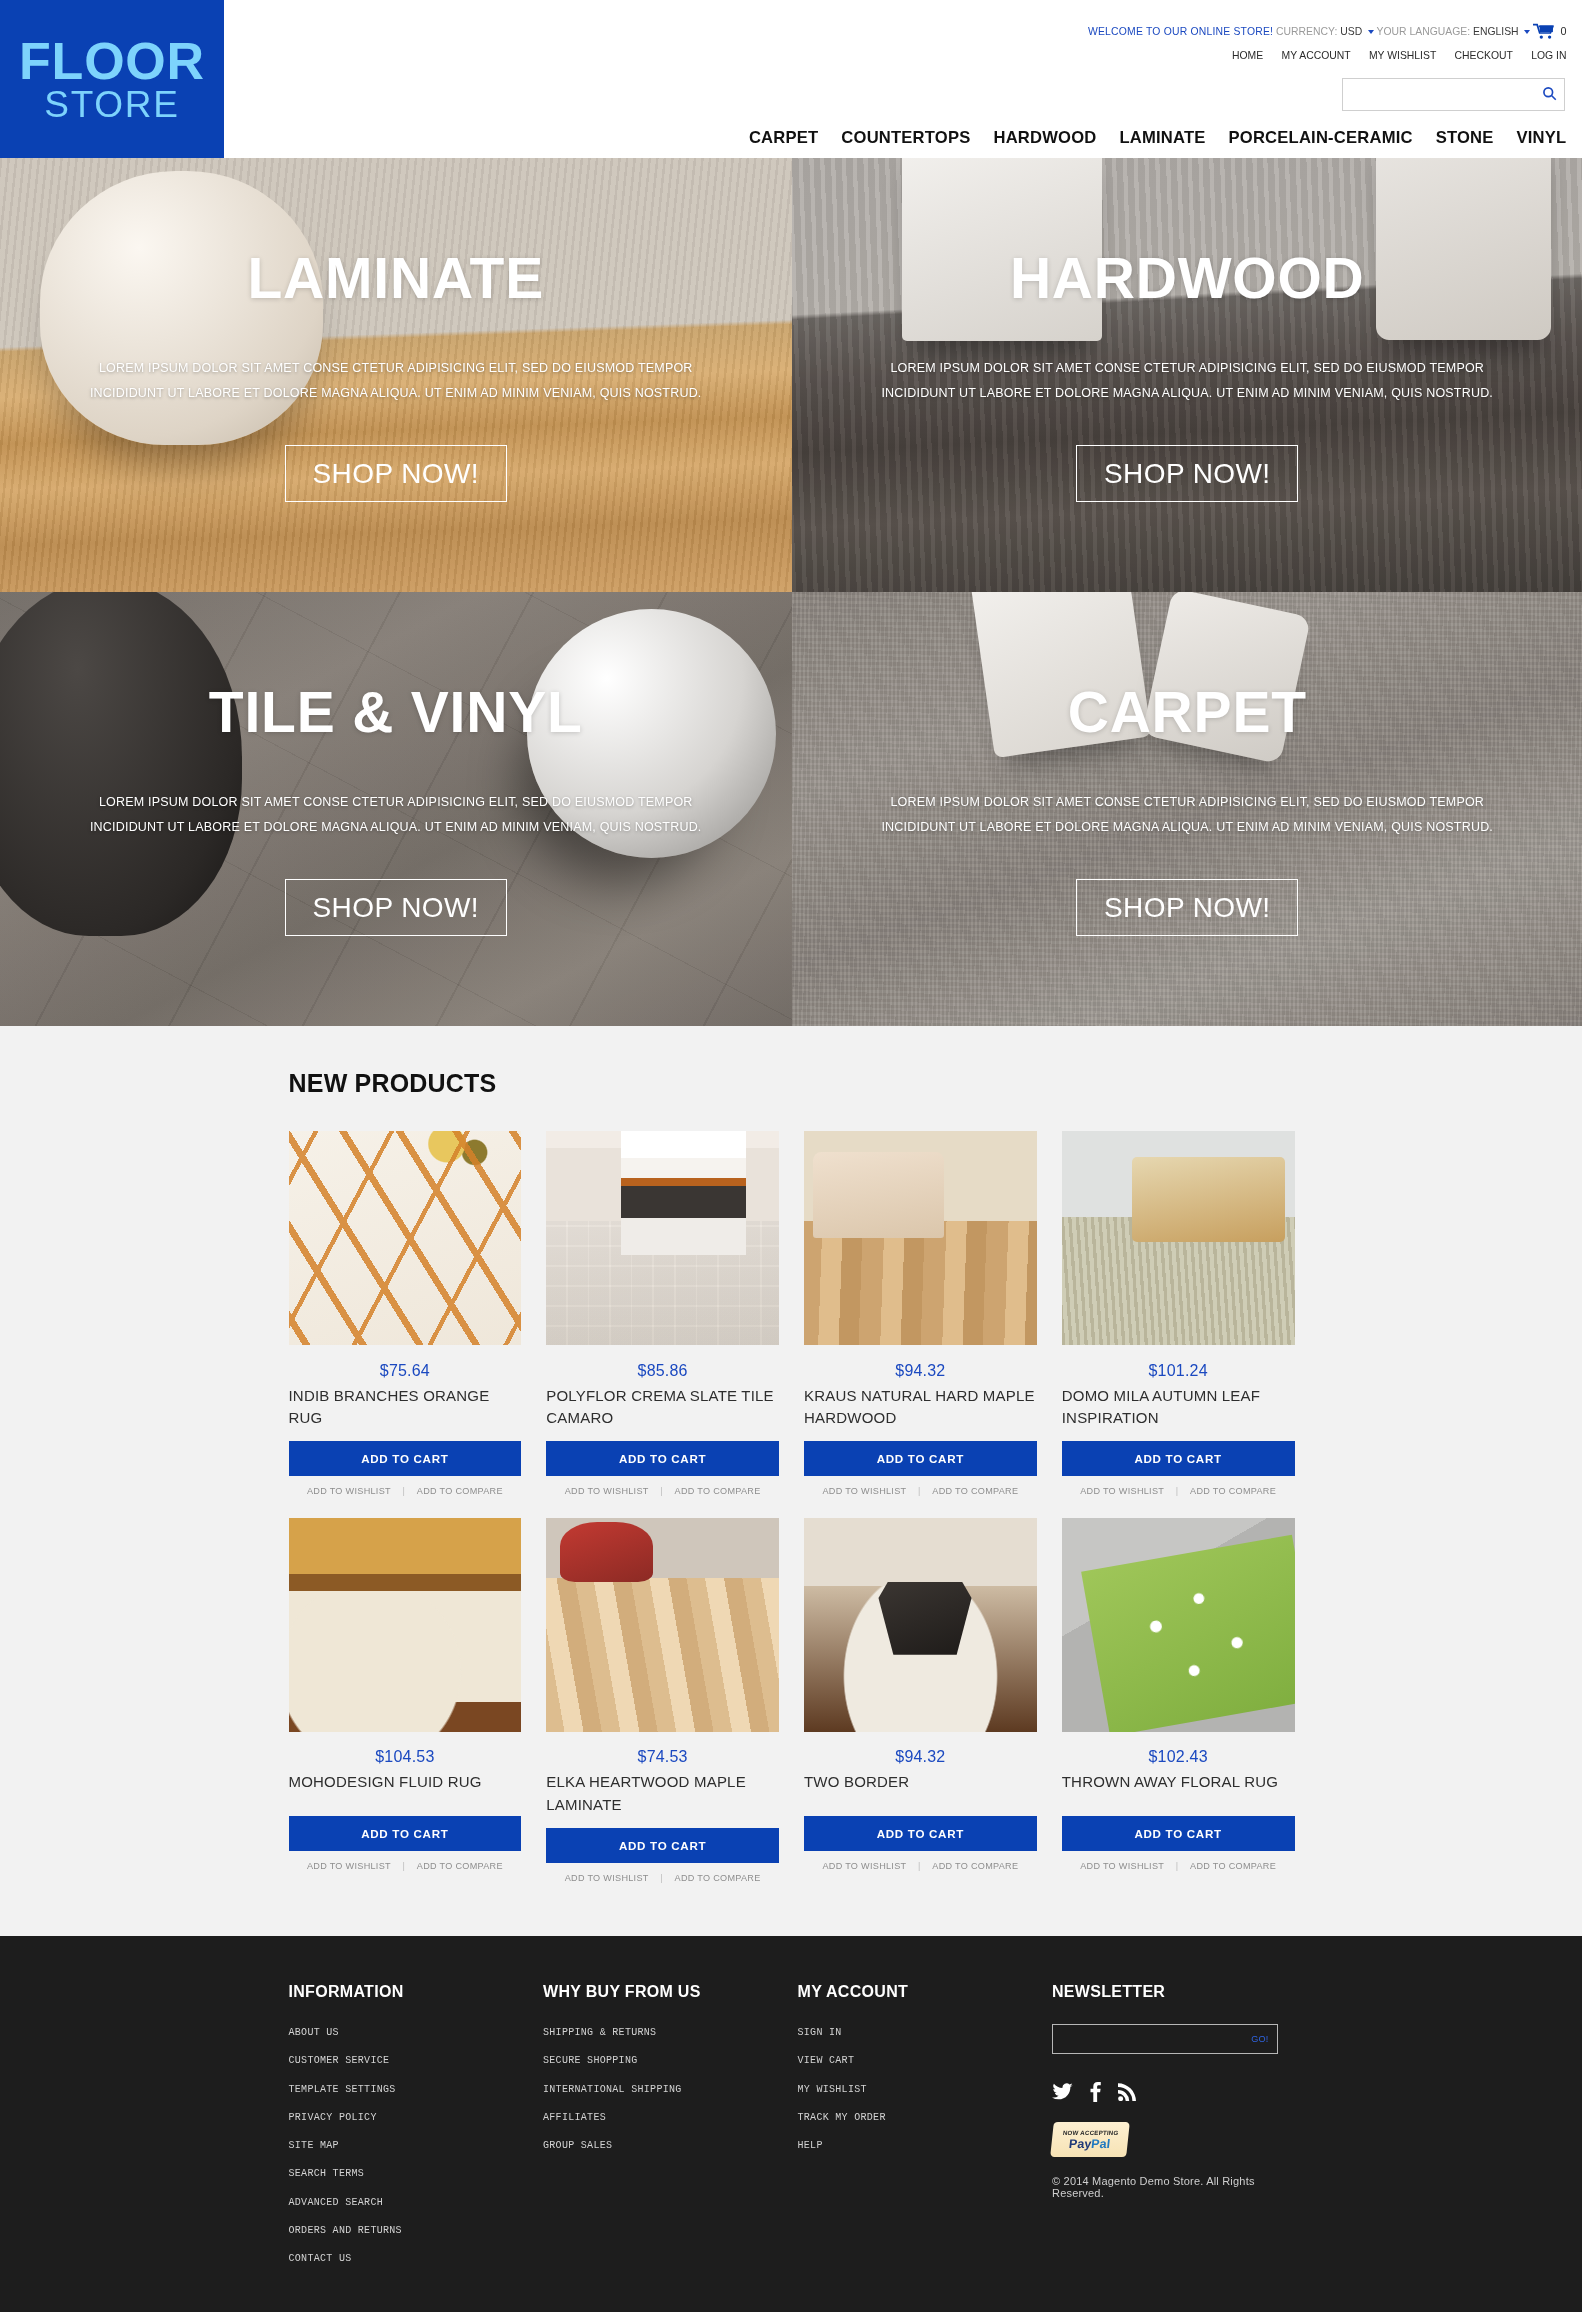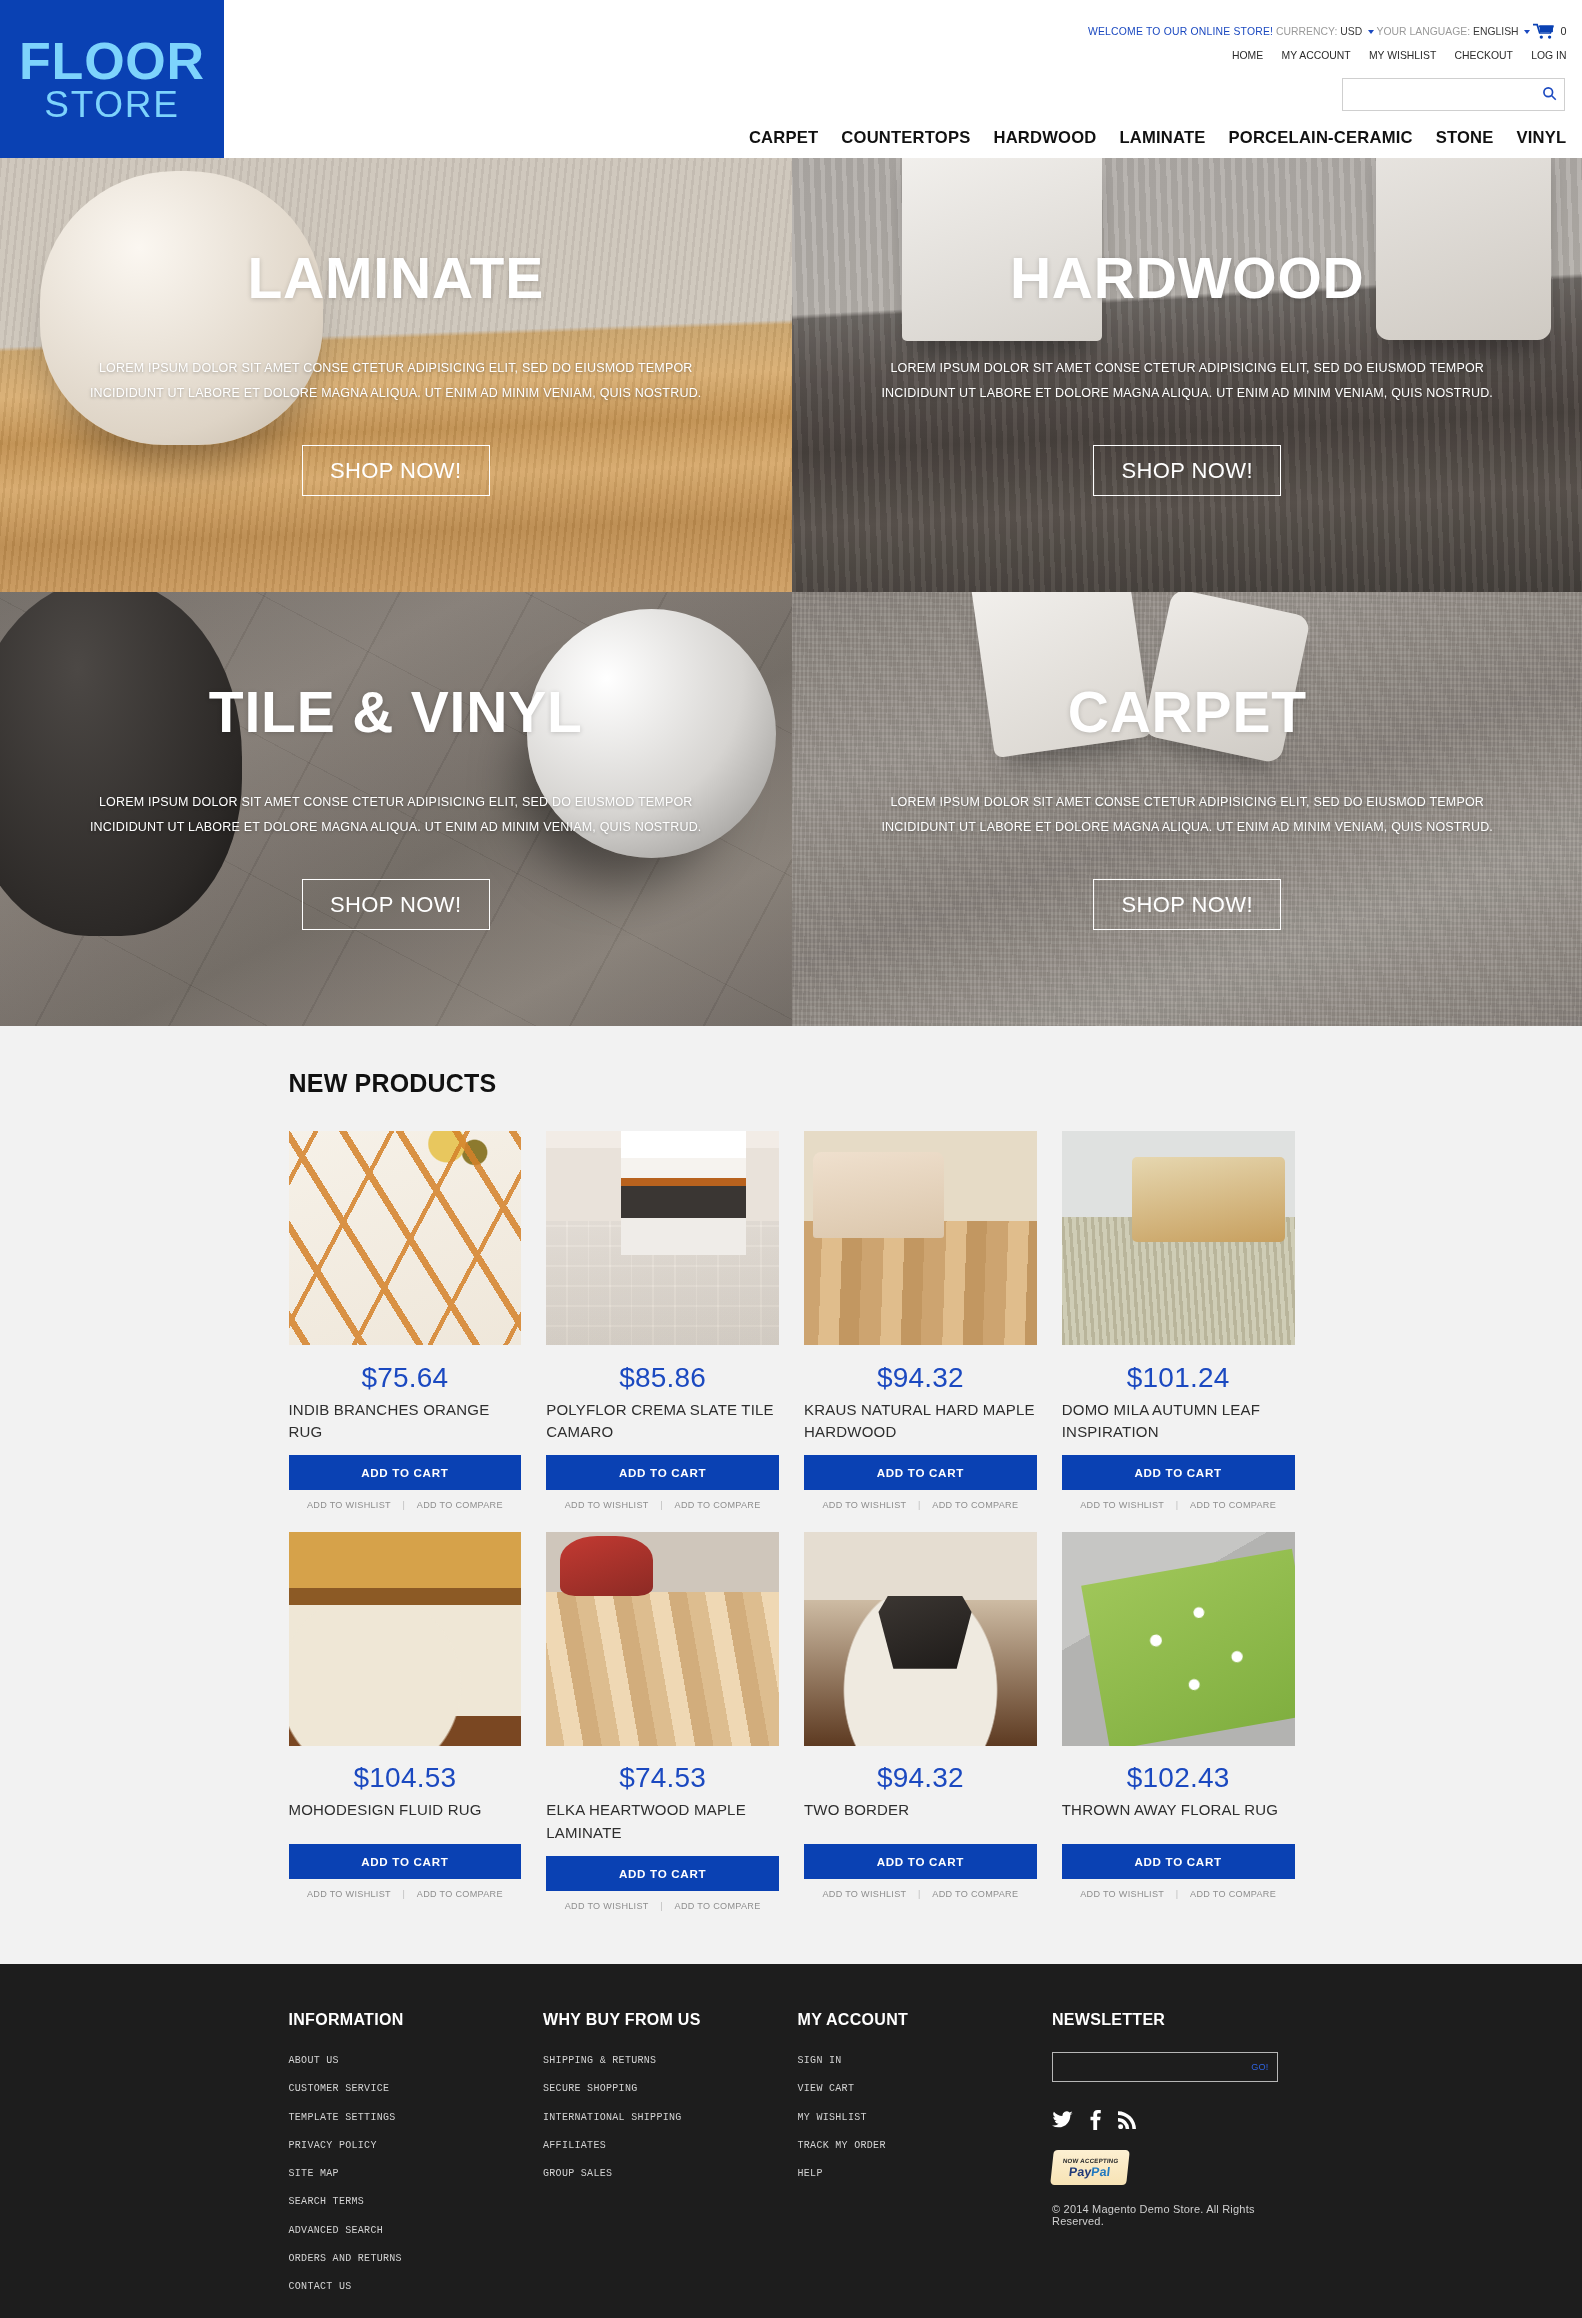--- a/index.html
+++ b/index.html
@@ -155,7 +155,7 @@
     margin-top: 38px;
     border: 1.7px solid #fff;
     padding: 11.6px 27px;
-    font-size: 22px;
+    font-size: 28px;
     letter-spacing: 0.4px;
     color: #fff;
     background: transparent;

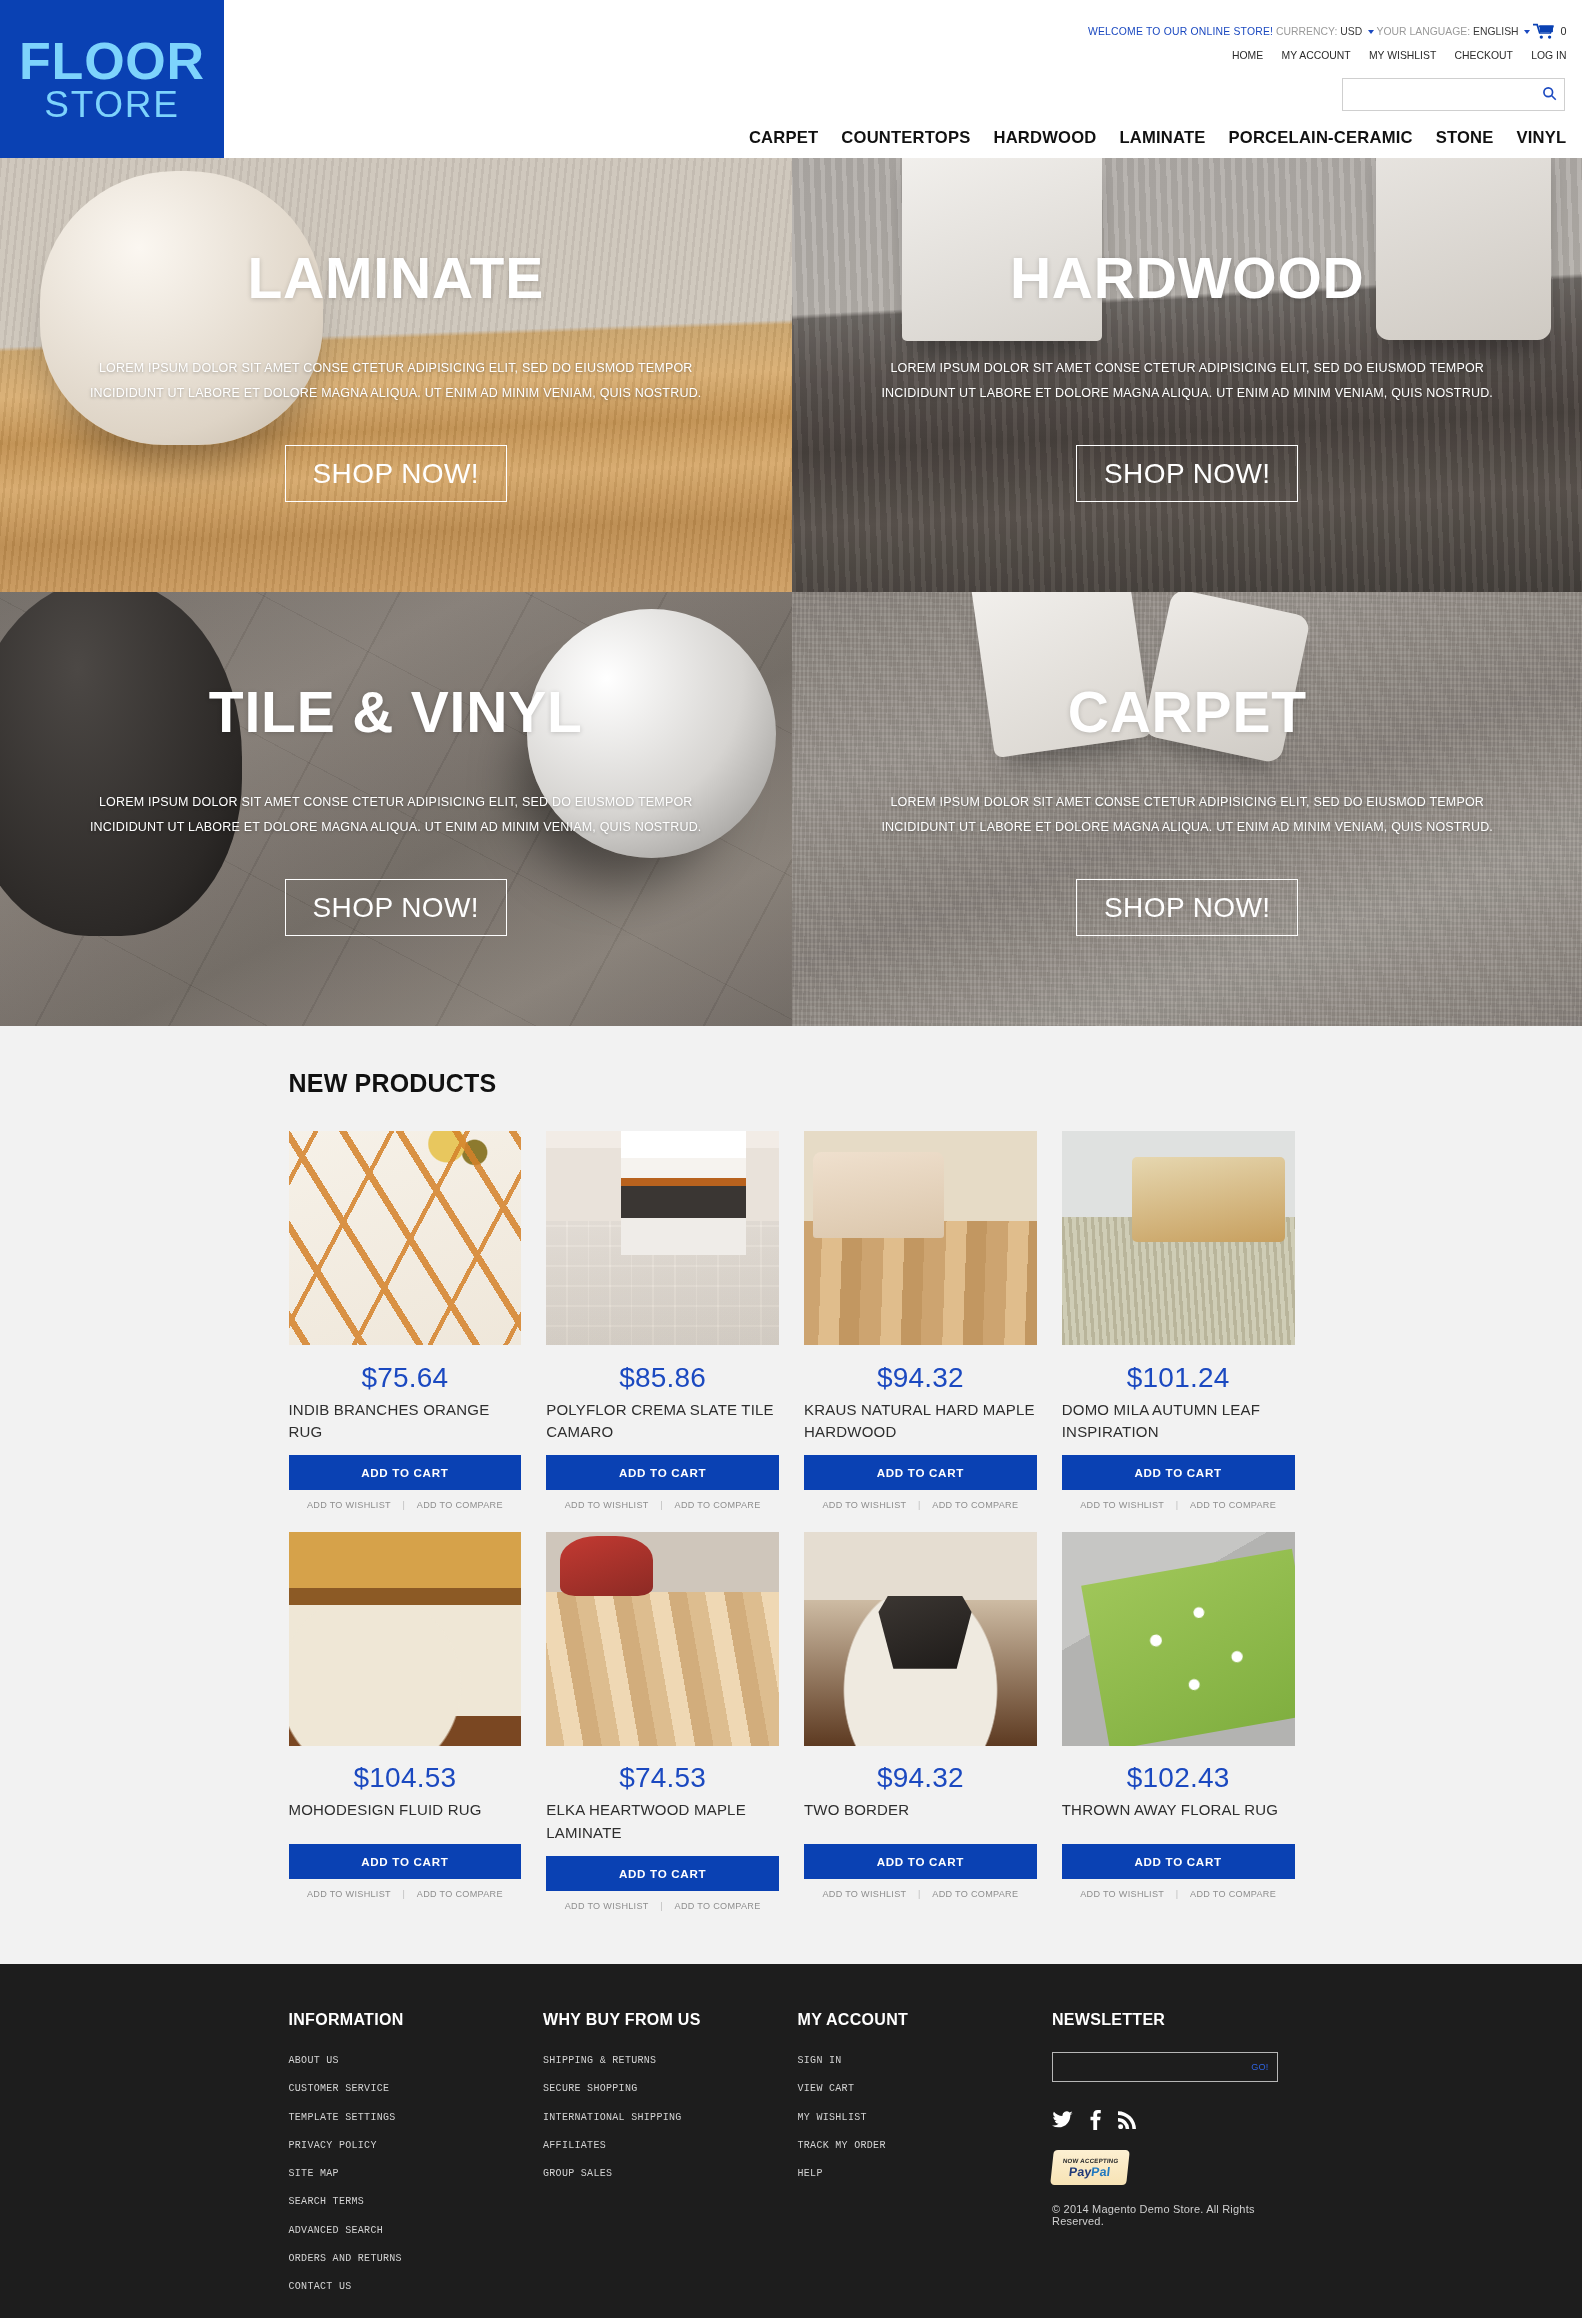--- a/index.html
+++ b/index.html
@@ -261,7 +261,7 @@
   .product-price {
     text-align: center;
     color: #1b49c0;
-    font-size: 28px;
+    font-size: 16px;
     margin-top: 16.6px;
     letter-spacing: 0.2px;
   }

